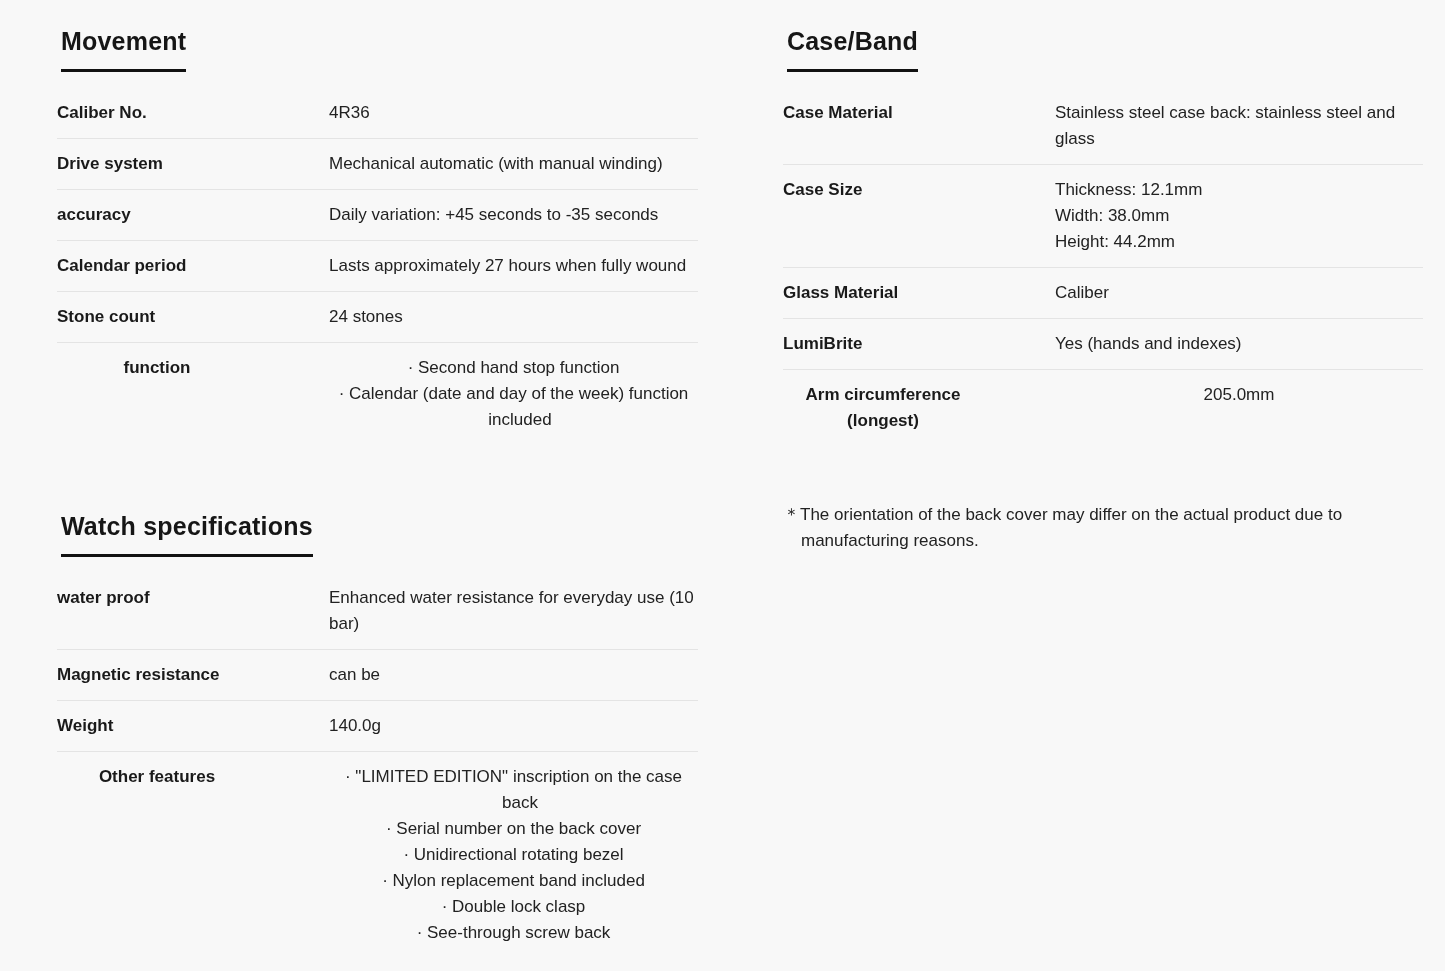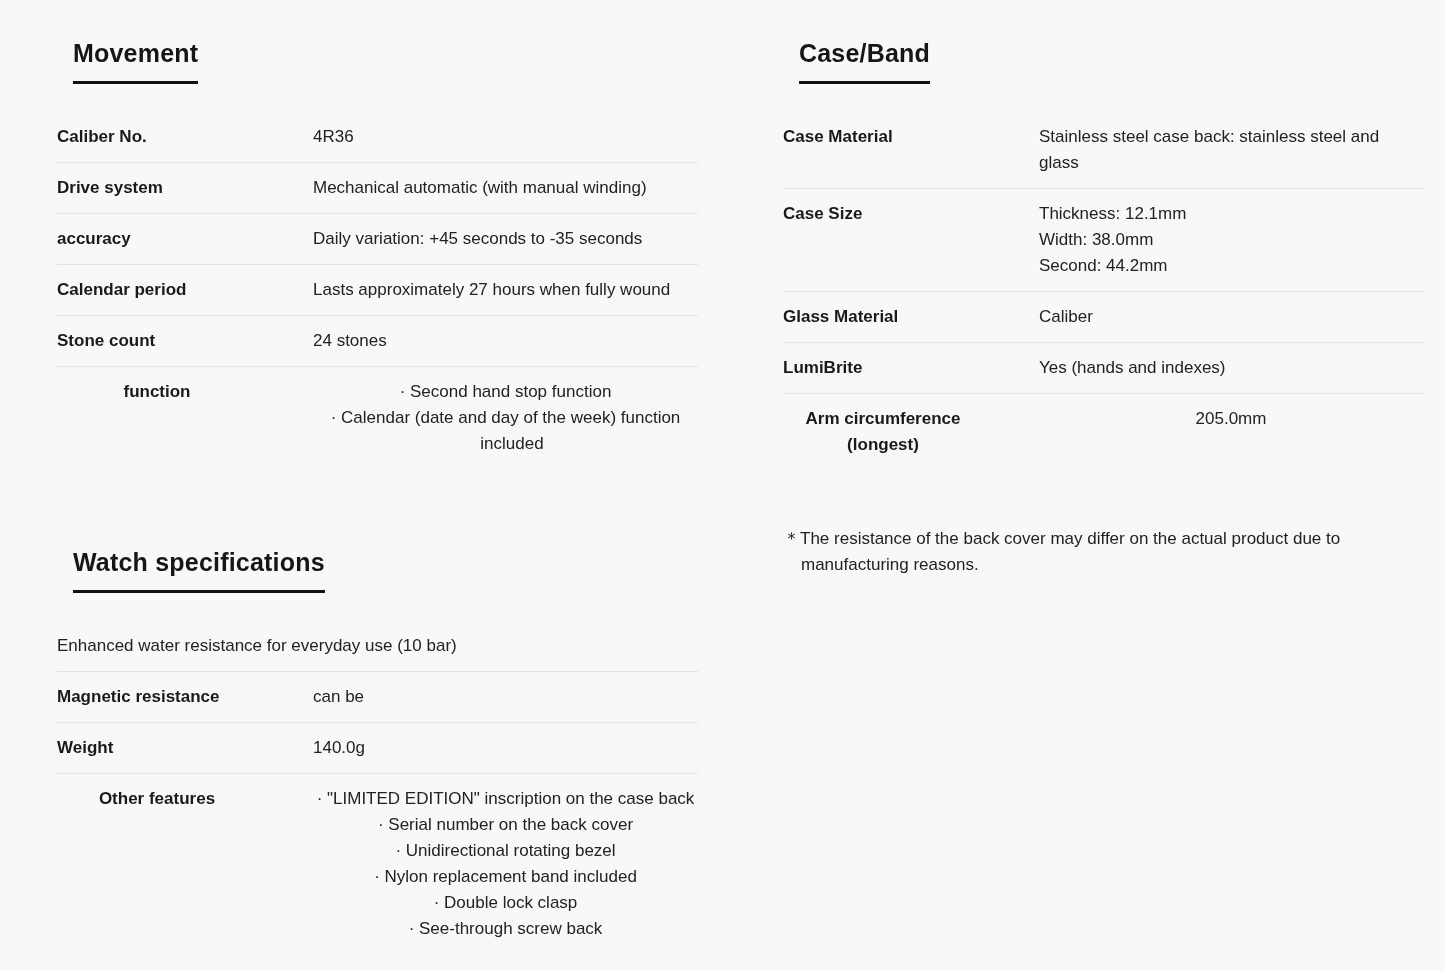--- a/index.html
+++ b/index.html
@@ -37,7 +37,7 @@
   }
   .section-title {
     display: inline-block;
-    margin: 16px;
+    margin: 4px;
     font-size: 25px;
     line-height: 30px;
     font-weight: 700;

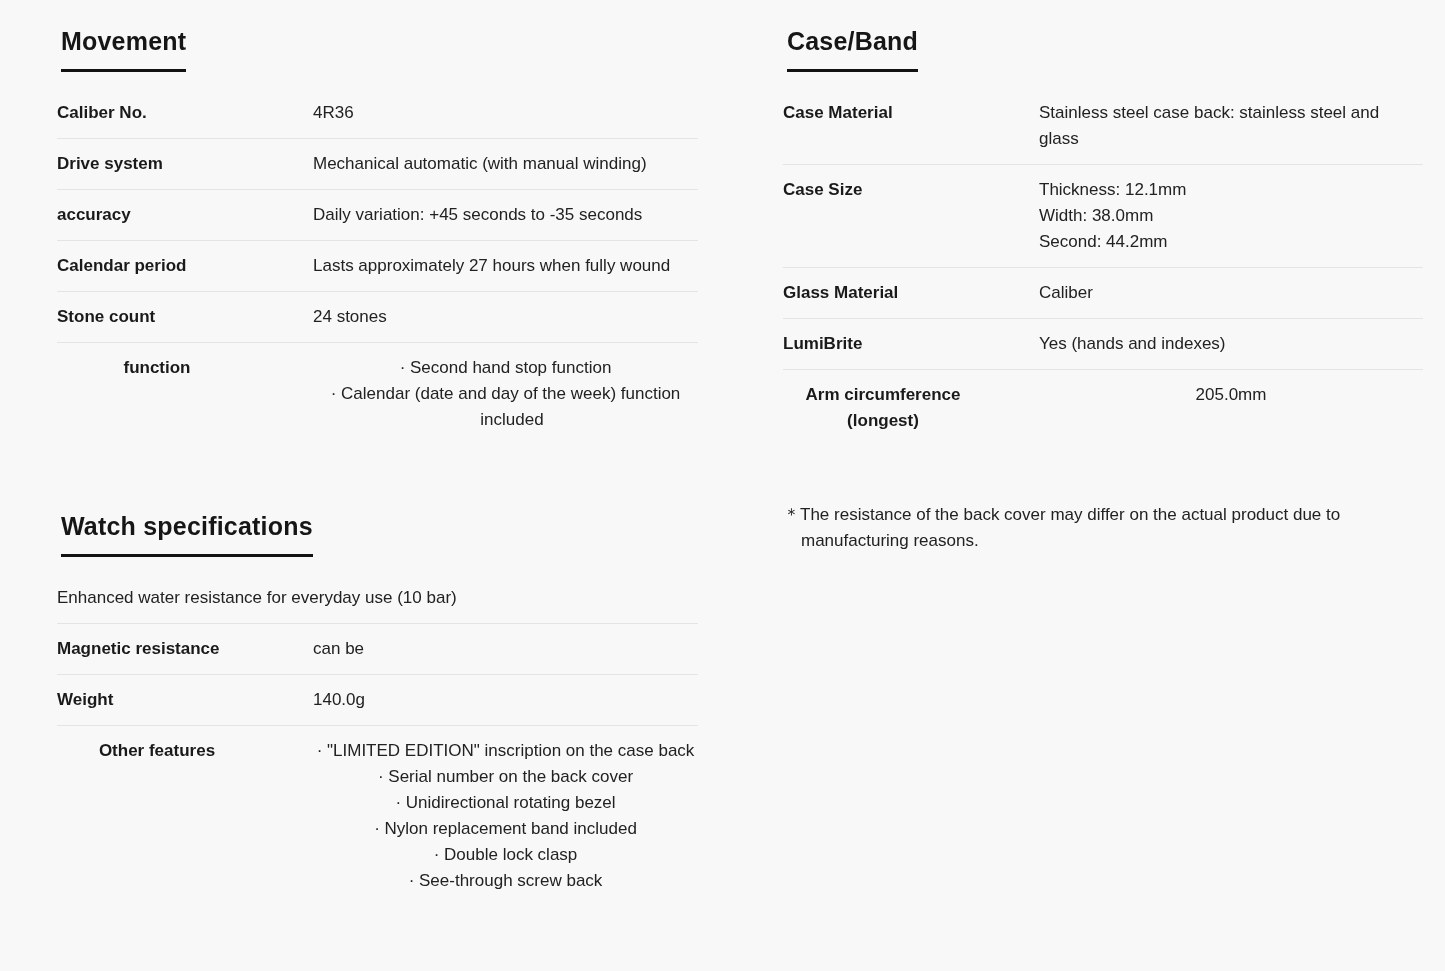--- a/index.html
+++ b/index.html
@@ -53,6 +53,7 @@
     display: flex;
     padding: 12px 0;
     border-bottom: 1px solid #e4e4e4;
+    gap: 16px;
   }
   .row:last-child {
     border-bottom: none;

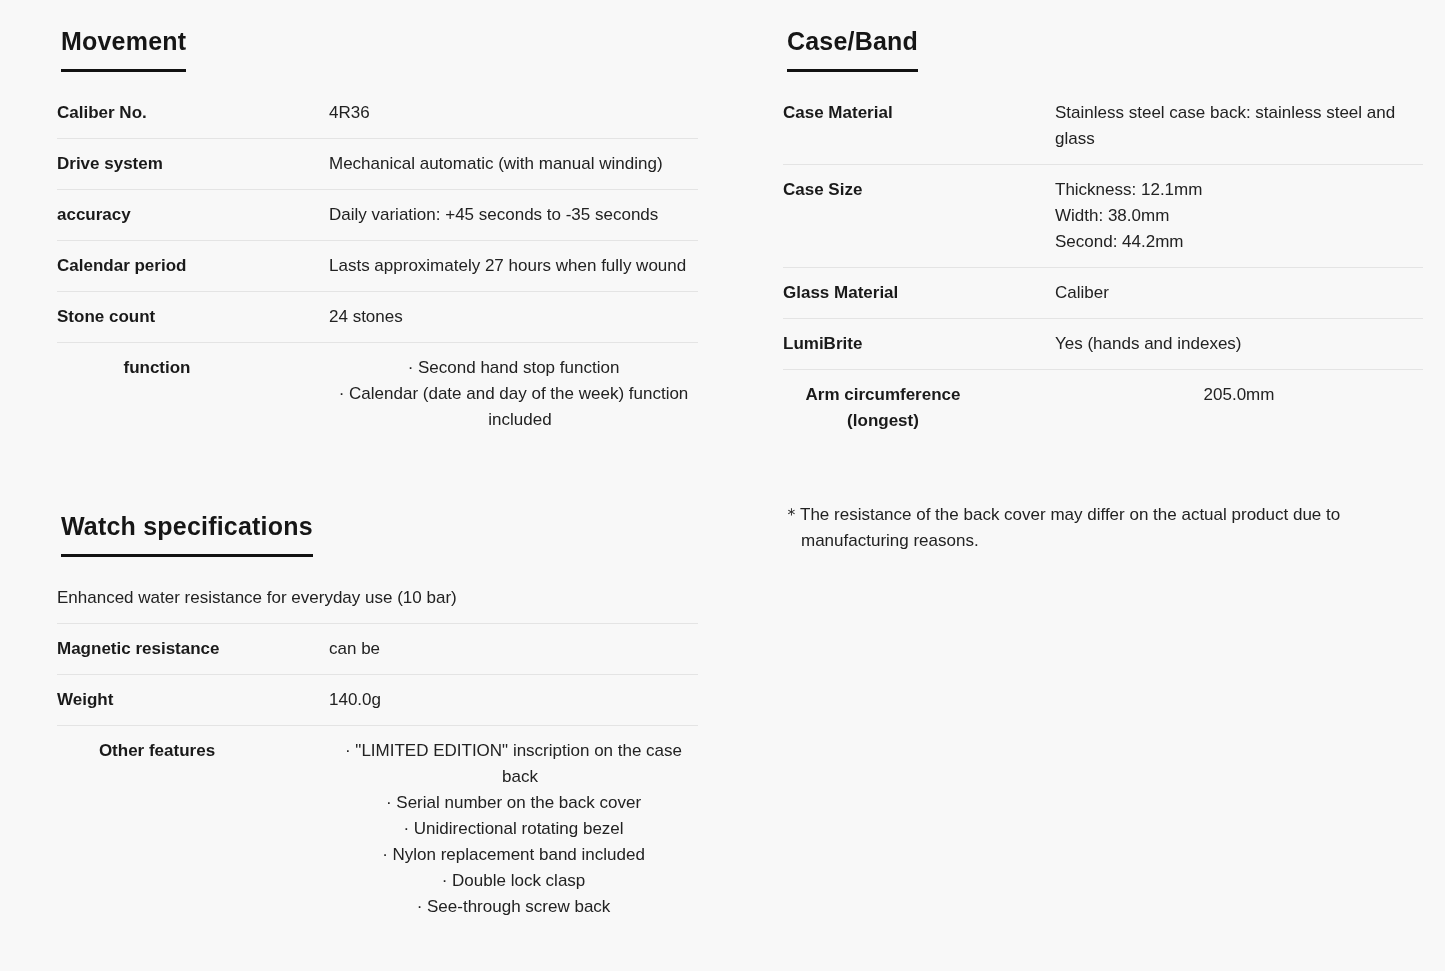--- a/index.html
+++ b/index.html
@@ -190,7 +190,7 @@
             <div class="cell-value">
               <div class="line">Thickness: 12.1mm</div>
               <div class="line">Width: 38.0mm</div>
-              <div class="line">Second: 44.2mm</div>
+              <div class="line">Height: 44.2mm</div>
             </div>
           </div>
           <div class="row">

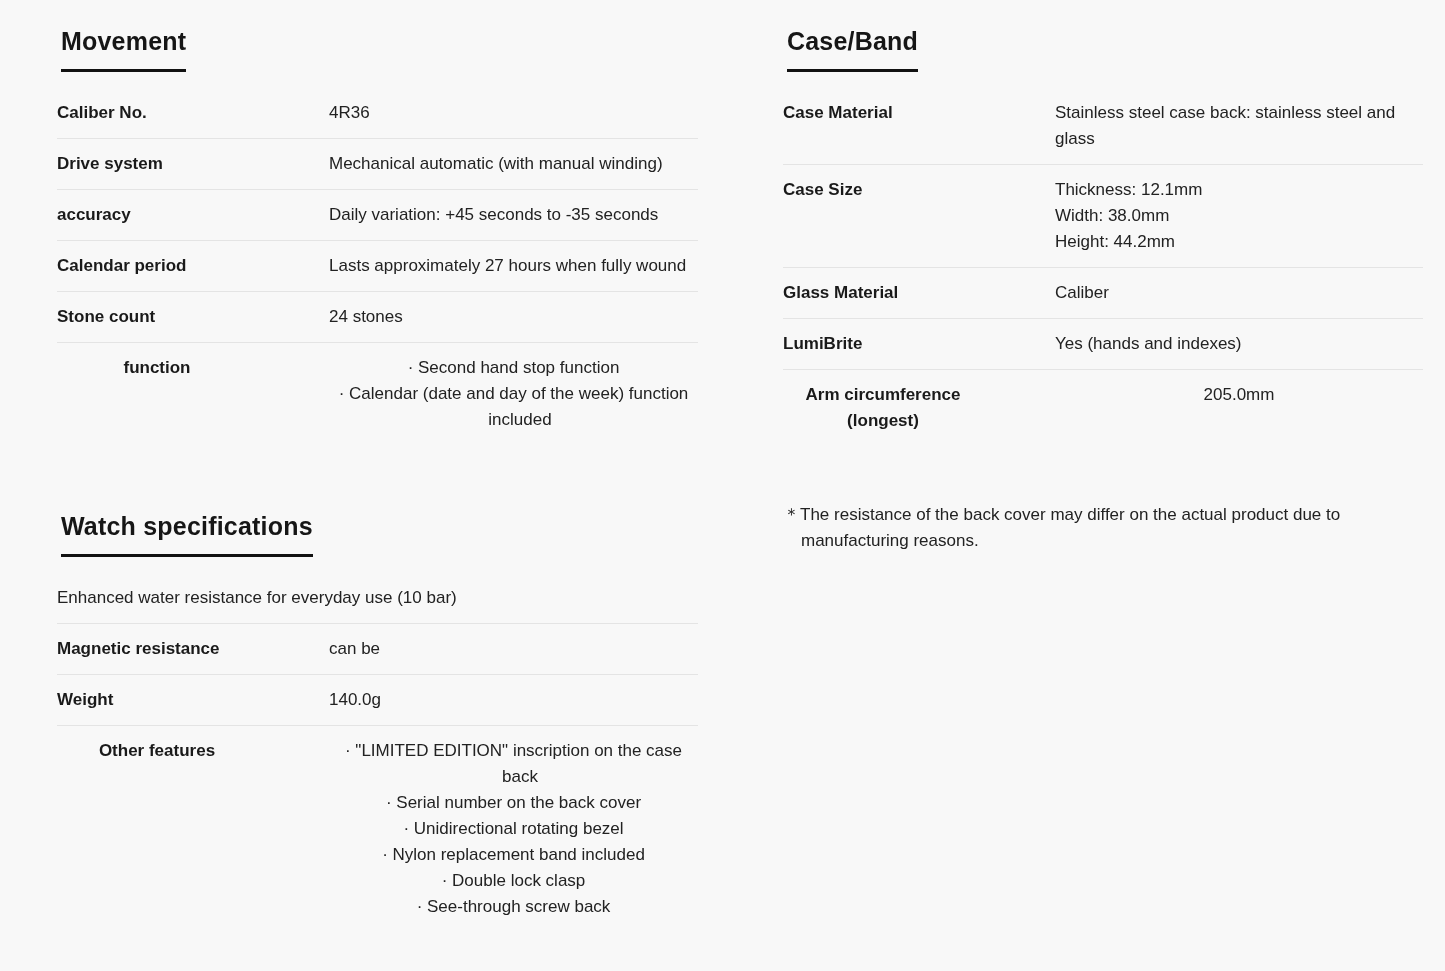--- a/index.html
+++ b/index.html
@@ -214,7 +214,7 @@
         </div>
     </div>
 
-    <div class="note">＊The resistance of the back cover may differ on the actual product due to manufacturing reasons.</div>
+    <div class="note">＊The orientation of the back cover may differ on the actual product due to manufacturing reasons.</div>
 
   </div>
 

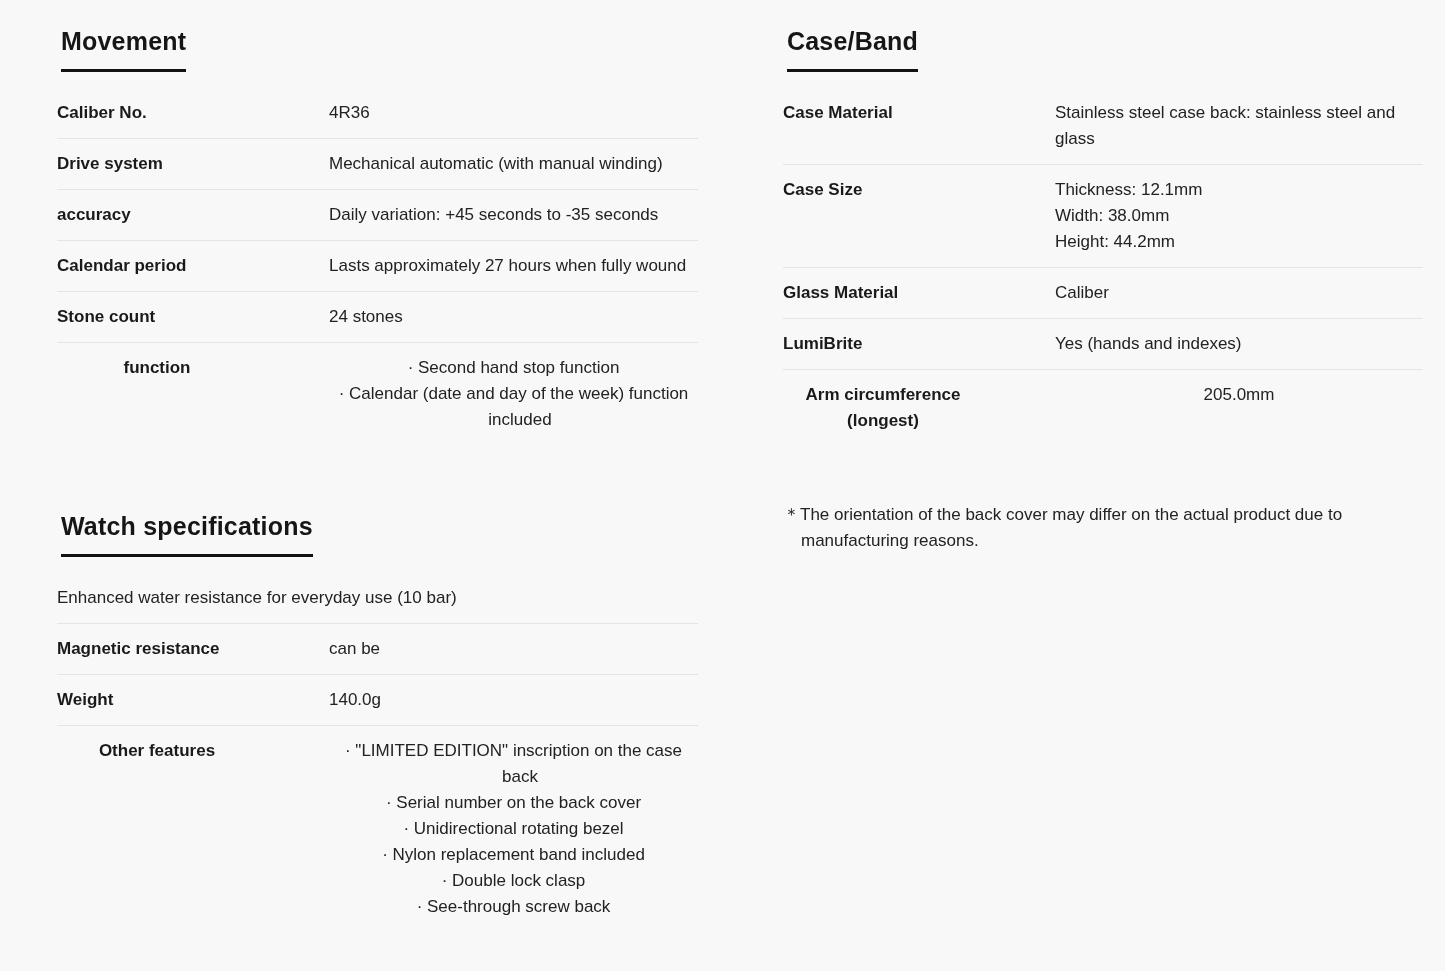--- a/index.html
+++ b/index.html
@@ -141,6 +141,7 @@
       <div class="rows">
 
       <div class="row">
+            <div class="cell-label">water proof</div>
             <div class="cell-value">
               <div class="line">Enhanced water resistance for everyday use (10 bar)</div>
             </div>

